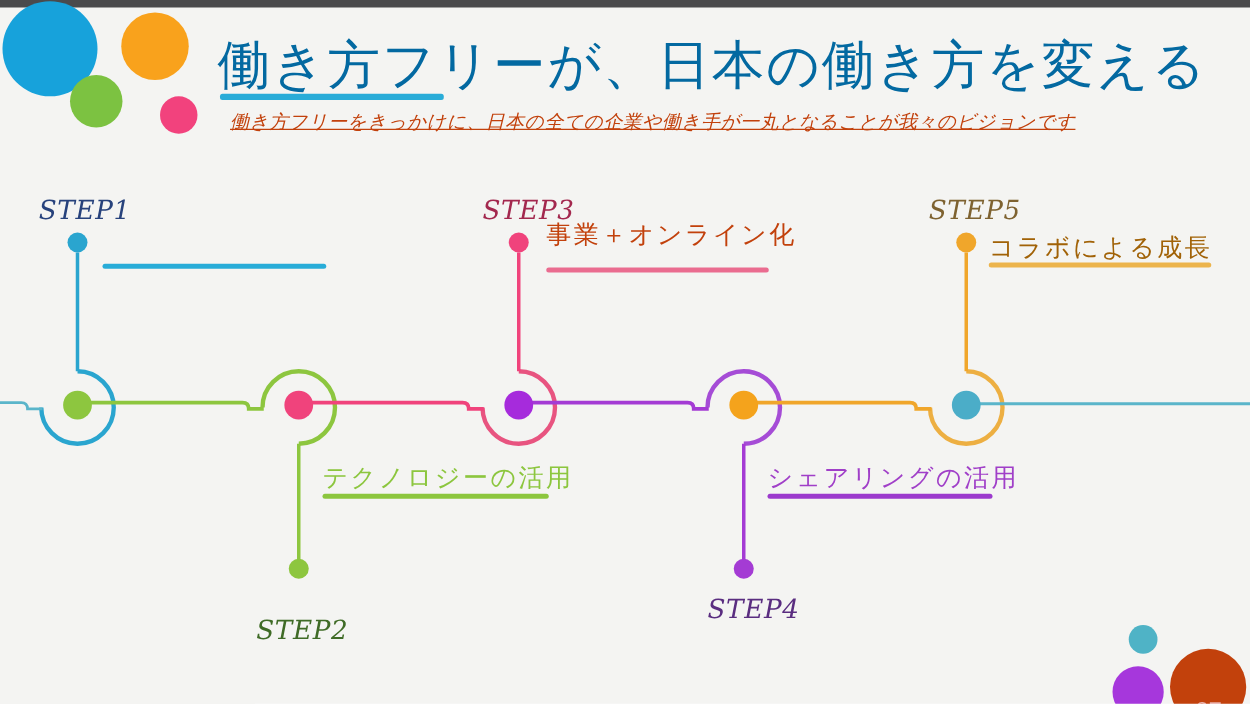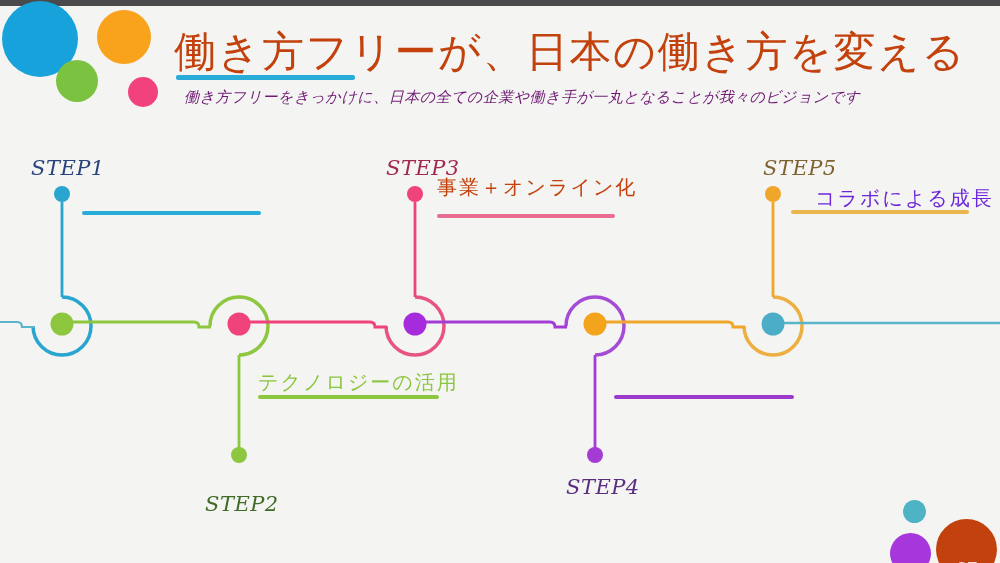--- a/index.html
+++ b/index.html
@@ -21,7 +21,7 @@
   .decor-pink  {left:128px;top:77px; width:30px;height:30px;background:#F2427D;}
 
   
-  .title{left:174px;top:24px;font-size:42px;letter-spacing:1.5px;color:#c2410c;white-space:nowrap;}
+  .title{left:174px;top:24px;font-size:42px;letter-spacing:1.5px;color:#0369a1;white-space:nowrap;}
   .title-underline{left:176px;top:75px;width:179px;height:5px;background:#29ACD8;border-radius:2px;}
   .subtitle{left:184px;top:88px;font-size:15px;font-style:italic;color:#701a75;letter-spacing:0.5px;white-space:nowrap;}
 

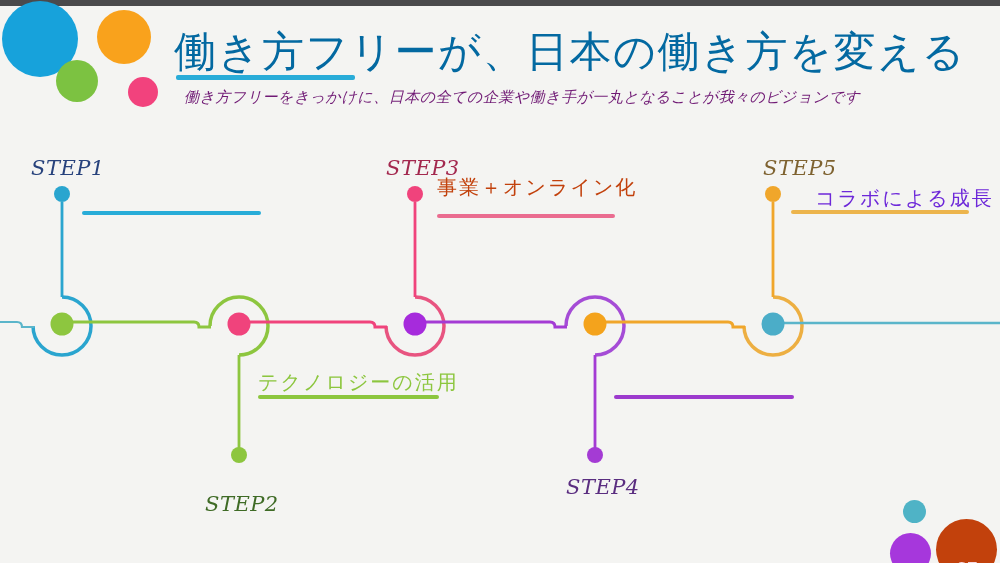--- a/index.html
+++ b/index.html
@@ -23,7 +23,7 @@
   
   .title{left:174px;top:24px;font-size:42px;letter-spacing:1.5px;color:#0369a1;white-space:nowrap;}
   .title-underline{left:176px;top:75px;width:179px;height:5px;background:#29ACD8;border-radius:2px;}
-  .subtitle{left:184px;top:88px;font-size:15px;font-style:italic;color:#701a75;letter-spacing:0.5px;white-space:nowrap;}
+  .subtitle{left:184px;top:88px;font-size:15px;font-style:italic;color:#c2410c;letter-spacing:0.5px;white-space:nowrap;text-decoration:underline;}
 
   
   .step-name{font-size:21px;font-style:italic;letter-spacing:0.5px;white-space:nowrap;}

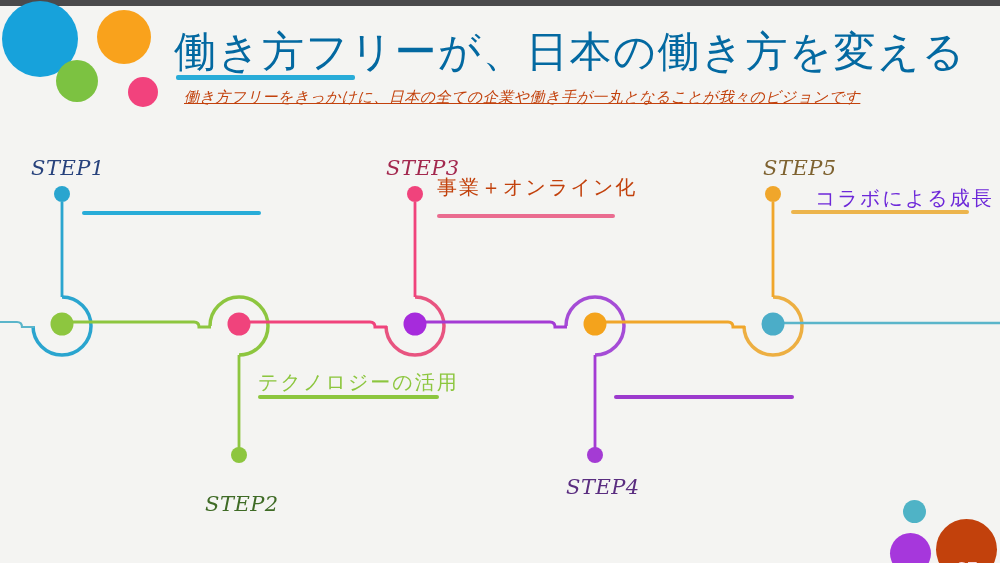--- a/index.html
+++ b/index.html
@@ -31,7 +31,7 @@
   .sn2{left:205px;top:492px;color:#3F6B26;}
   .sn3{left:386px;top:156px;color:#A3284E;}
   .sn4{left:566px;top:475px;color:#5A2D80;}
-  .sn5{left:743px;top:156px;color:#7E6230;margin-left:20px;}
+  .sn5{left:743px;top:156px;color:#7E6230;}
 
   
   .step-label{font-size:20px;letter-spacing:2px;white-space:nowrap;}

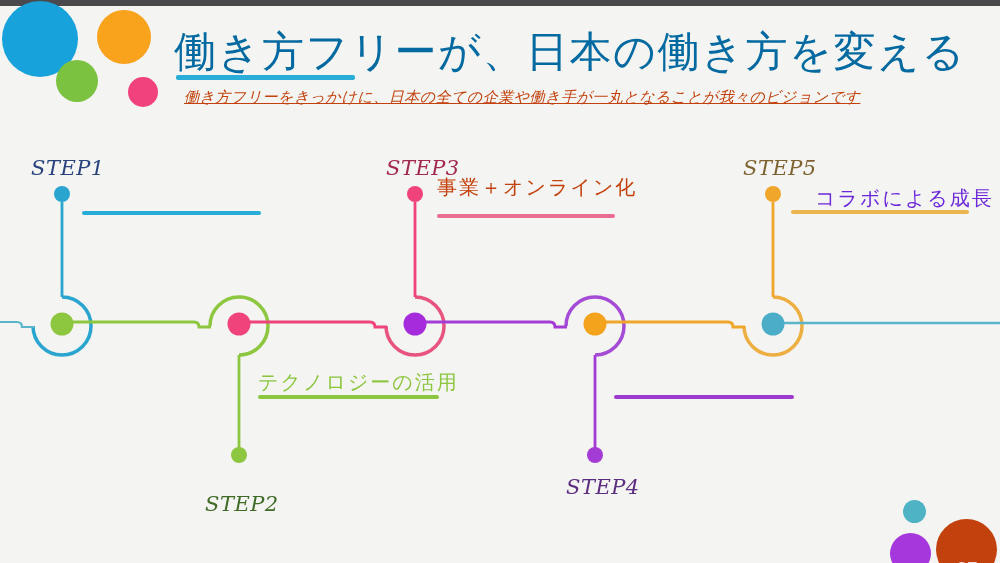--- a/index.html
+++ b/index.html
@@ -39,7 +39,7 @@
   .sl2{left:258px;top:369px;color:#8CC63E;}
   .sl3{left:437px;top:174px;color:#c2410c;}
   .sl4{left:614px;top:369px;color:#A03FC8;}
-  .sl5{left:791px;top:185px;color:#6d28d9;margin-left:24px;}
+  .sl5{left:791px;top:185px;color:#a16207;}
   .label-underline{position:absolute;height:4px;border-radius:2px;}
   .lu1{left:82px; top:211px;width:179px;background:#28ACD8;}
   .lu2{left:258px;top:395px;width:181px;background:#8CC63E;}

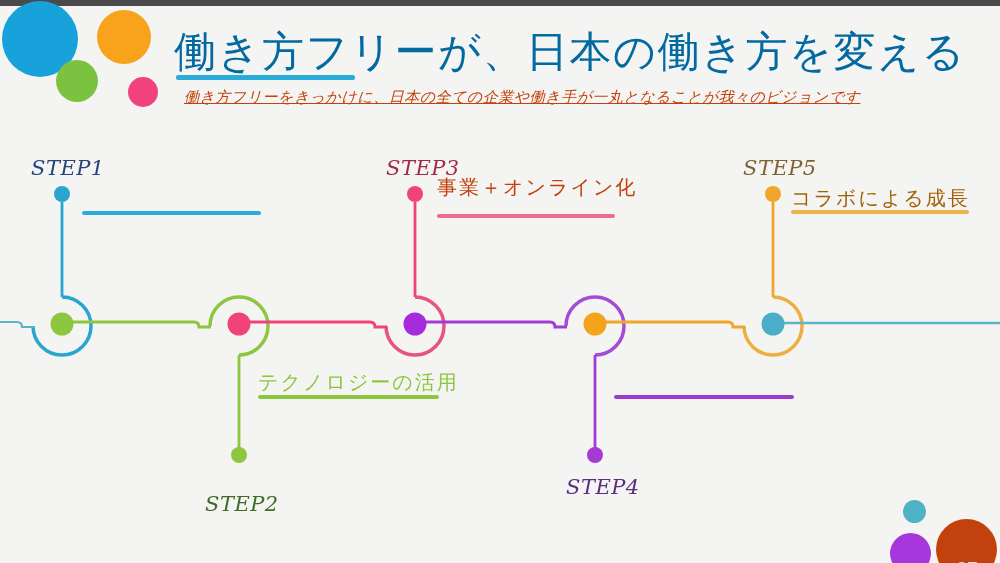--- a/index.html
+++ b/index.html
@@ -126,6 +126,7 @@
   <div class="label-underline lu2"></div>
   <div class="abs step-label sl3">事業＋オンライン化</div>
   <div class="label-underline lu3"></div>
+  <div class="abs step-label sl4">シェアリングの活用</div>
   <div class="label-underline lu4"></div>
   <div class="abs step-label sl5">コラボによる成長</div>
   <div class="label-underline lu5"></div>

